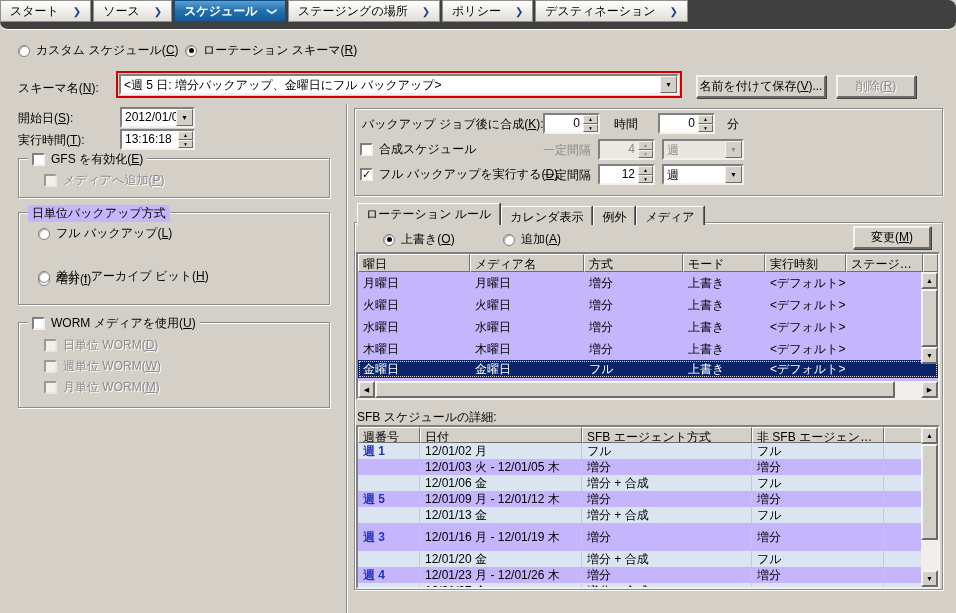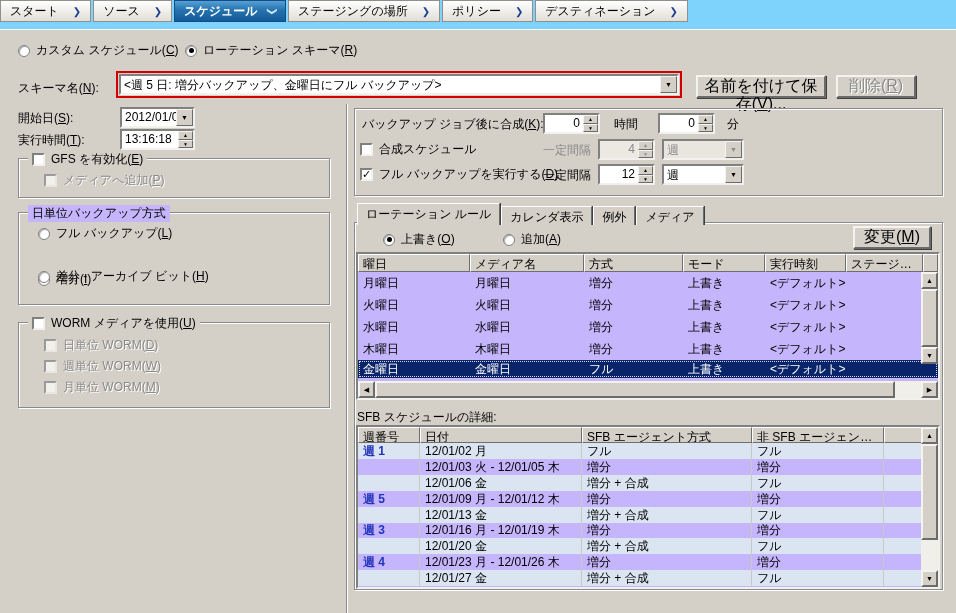--- a/index.html
+++ b/index.html
@@ -8,7 +8,7 @@
   .screen { position:relative; width:956px; height:613px; background:#d4d0c8; }
 
   
-  .tabbar { position:absolute; top:0; left:0; width:956px; height:30px; background:#7dd3fc; border-bottom:1px solid #fff; display:flex; align-items:flex-start; }
+  .tabbar { position:absolute; top:0; left:0; width:956px; height:30px; background:#404040; border-bottom:1px solid #fff; display:flex; align-items:flex-start;border-radius:8px; }
   .wtab { height:22px; display:flex; align-items:center; justify-content:space-between; padding:0 9px; margin-right:2px; background:linear-gradient(180deg,#ffffff,#e2ded6); border:1px solid #8f8f8f; border-bottom:1px solid #8f8f8f; cursor:default; }
   .wtab .wlbl { white-space:nowrap; }
   .wtab .wch { color:#1b3f8f; font-weight:bold; font-size:10px; margin-left:14px; }

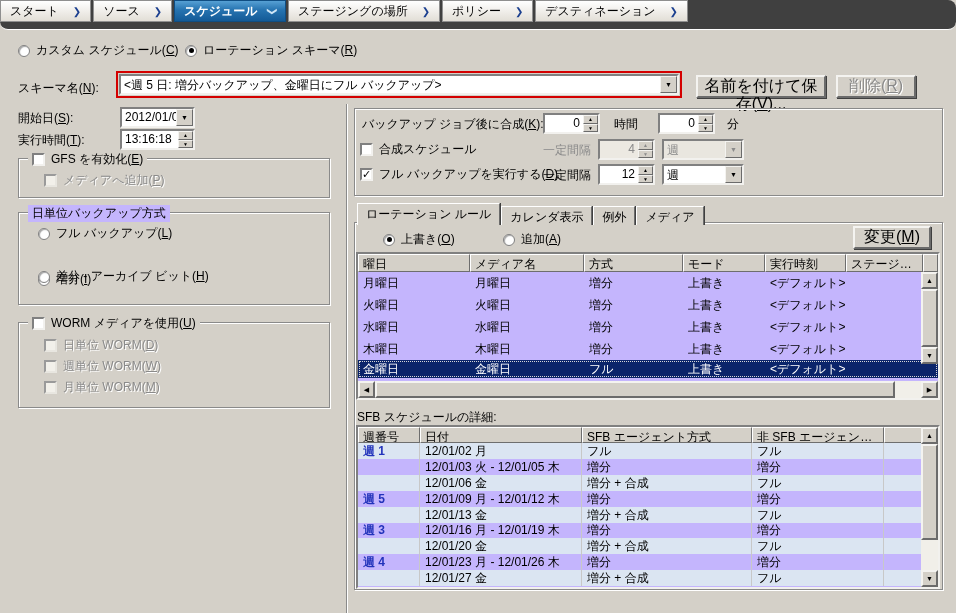--- a/index.html
+++ b/index.html
@@ -18,7 +18,7 @@
   
   .lbl { position:absolute; white-space:nowrap; }
   .gray { color:#8a8a8a; }
-  .btn { position:absolute; background:#d4d0c8; border:2px solid; border-color:#f4f3f0 #6b6b6b #6b6b6b #f4f3f0; box-shadow:1px 1px 0 #404040; text-align:center; font-size:16px; line-height:18px; cursor:default; }
+  .btn { position:absolute; background:#d4d0c8; border:2px solid; border-color:#f4f3f0 #6b6b6b #6b6b6b #f4f3f0; box-shadow:1px 1px 0 #404040; text-align:center; font-size:12px; line-height:18px; cursor:default; }
   .btn.disabled { color:#8a8a8a; text-shadow:1px 1px 0 #fff; }
   .etched { position:absolute; border:1px solid #8a8a8a; box-shadow:1px 1px 0 #fff, inset 1px 1px 0 #fff; }
   .combo { position:absolute; display:flex; background:#fff; border:2px solid; border-color:#808080 #f2f1ee #f2f1ee #808080; }

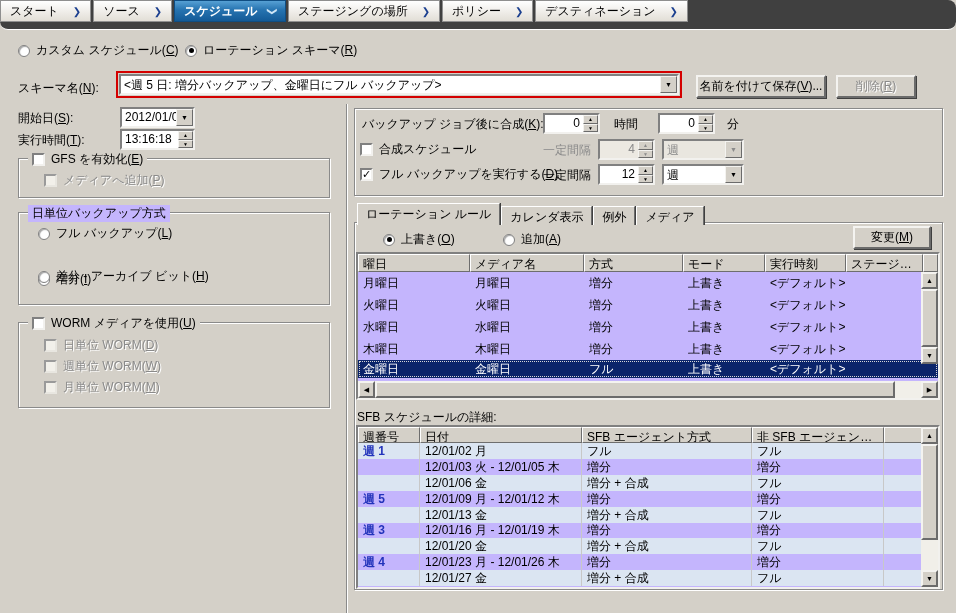--- a/index.html
+++ b/index.html
@@ -348,7 +348,7 @@
           <div class="td sfb-td" style="width: 132px;">フル</div>
           <div class="td sfb-td" style="width: 39px;"></div>
         </div>
-        <div class="trow" style="height: 15px;">
+        <div class="trow" style="height: 28px;">
           <div class="td sfb-td weekcell" style="width: 62px;">週 3</div>
           <div class="td sfb-td" style="width: 162px;">12/01/16 月 - 12/01/19 木</div>
           <div class="td sfb-td" style="width: 170px;">増分</div>

